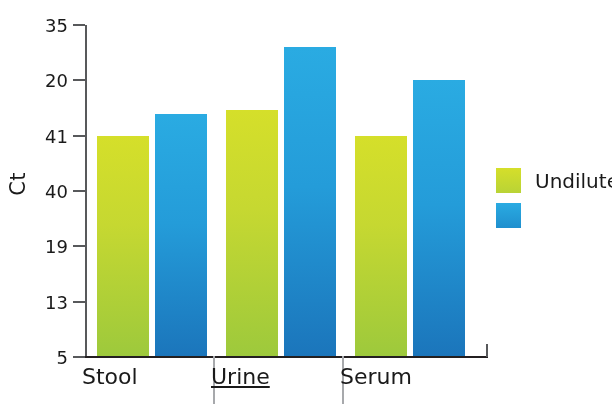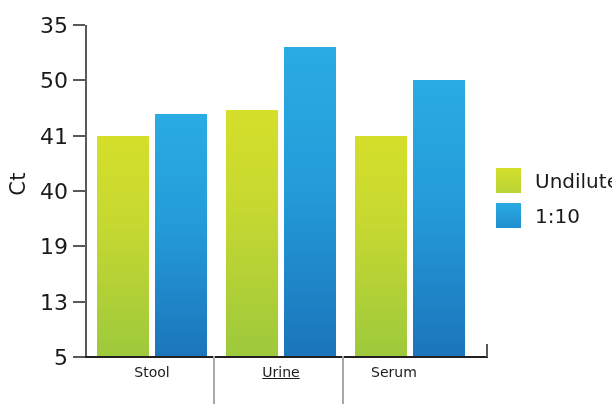--- a/index.html
+++ b/index.html
@@ -49,7 +49,7 @@
     right: 0;
     width: 42px;
     text-align: right;
-    font-size: 22px;
+    font-size: 18px;
     color: #1a1a1a;
     transform: translateY(-50%);
   }

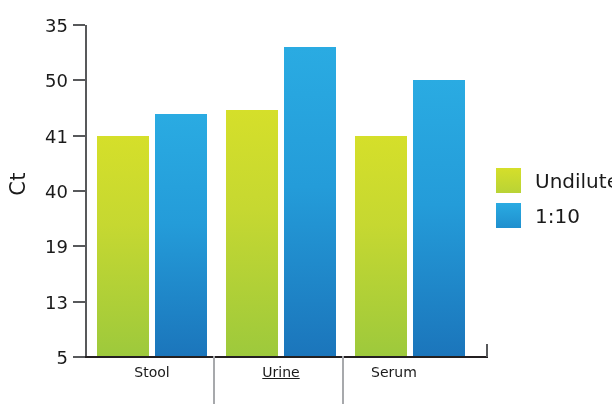--- a/index.html
+++ b/index.html
@@ -173,7 +173,7 @@
       </div>
       <div class="y-tick" style="top: 79.3333px;"></div>
       <div class="y-tick-label-wrap" style="top: 80.3333px;">
-        <div class="y-tick-label">50</div>
+        <div class="y-tick-label">20</div>
       </div>
       <div class="y-tick" style="top: 24px;"></div>
       <div class="y-tick-label-wrap" style="top: 25px;">

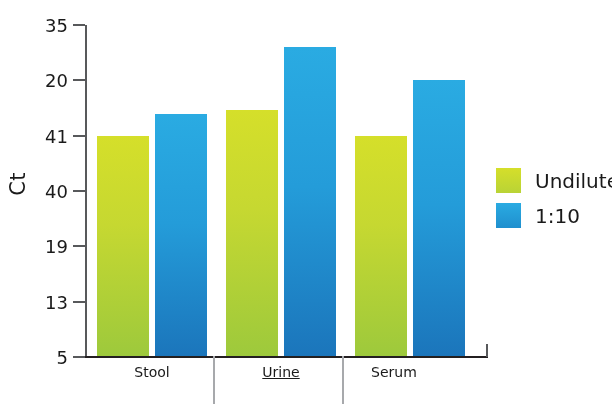--- a/index.html
+++ b/index.html
@@ -210,7 +210,6 @@
     </div>
     <div class="legend-row">
       <span class="legend-swatch blue"></span>
-      <span class="legend-text">1:10</span>
     </div>
   </div>
 

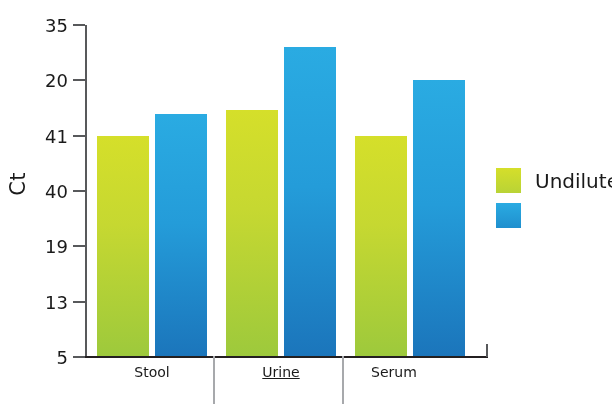--- a/index.html
+++ b/index.html
@@ -107,8 +107,8 @@
   .cat-label {
     position: absolute;
     top: 364px;
-    text-align: center;
-    font-size: 14px;
+    text-align: left;
+    font-size: 22px;
     color: #1a1a1a;
   }
 

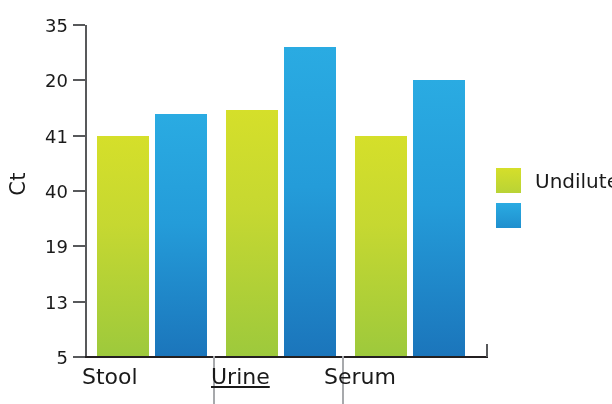--- a/index.html
+++ b/index.html
@@ -200,7 +200,7 @@
   <div id="cat-labels">
       <div class="cat-label" style="left: 82px; width: 140px;">Stool</div>
       <div class="cat-label" style="left: 211px; width: 140px; text-decoration: underline;">Urine</div>
-      <div class="cat-label" style="left: 324px; width: 140px;">Serum</div>
+      <div class="cat-label" style="left: 340px; width: 140px;">Serum</div>
     </div>
 
   <div class="legend">

